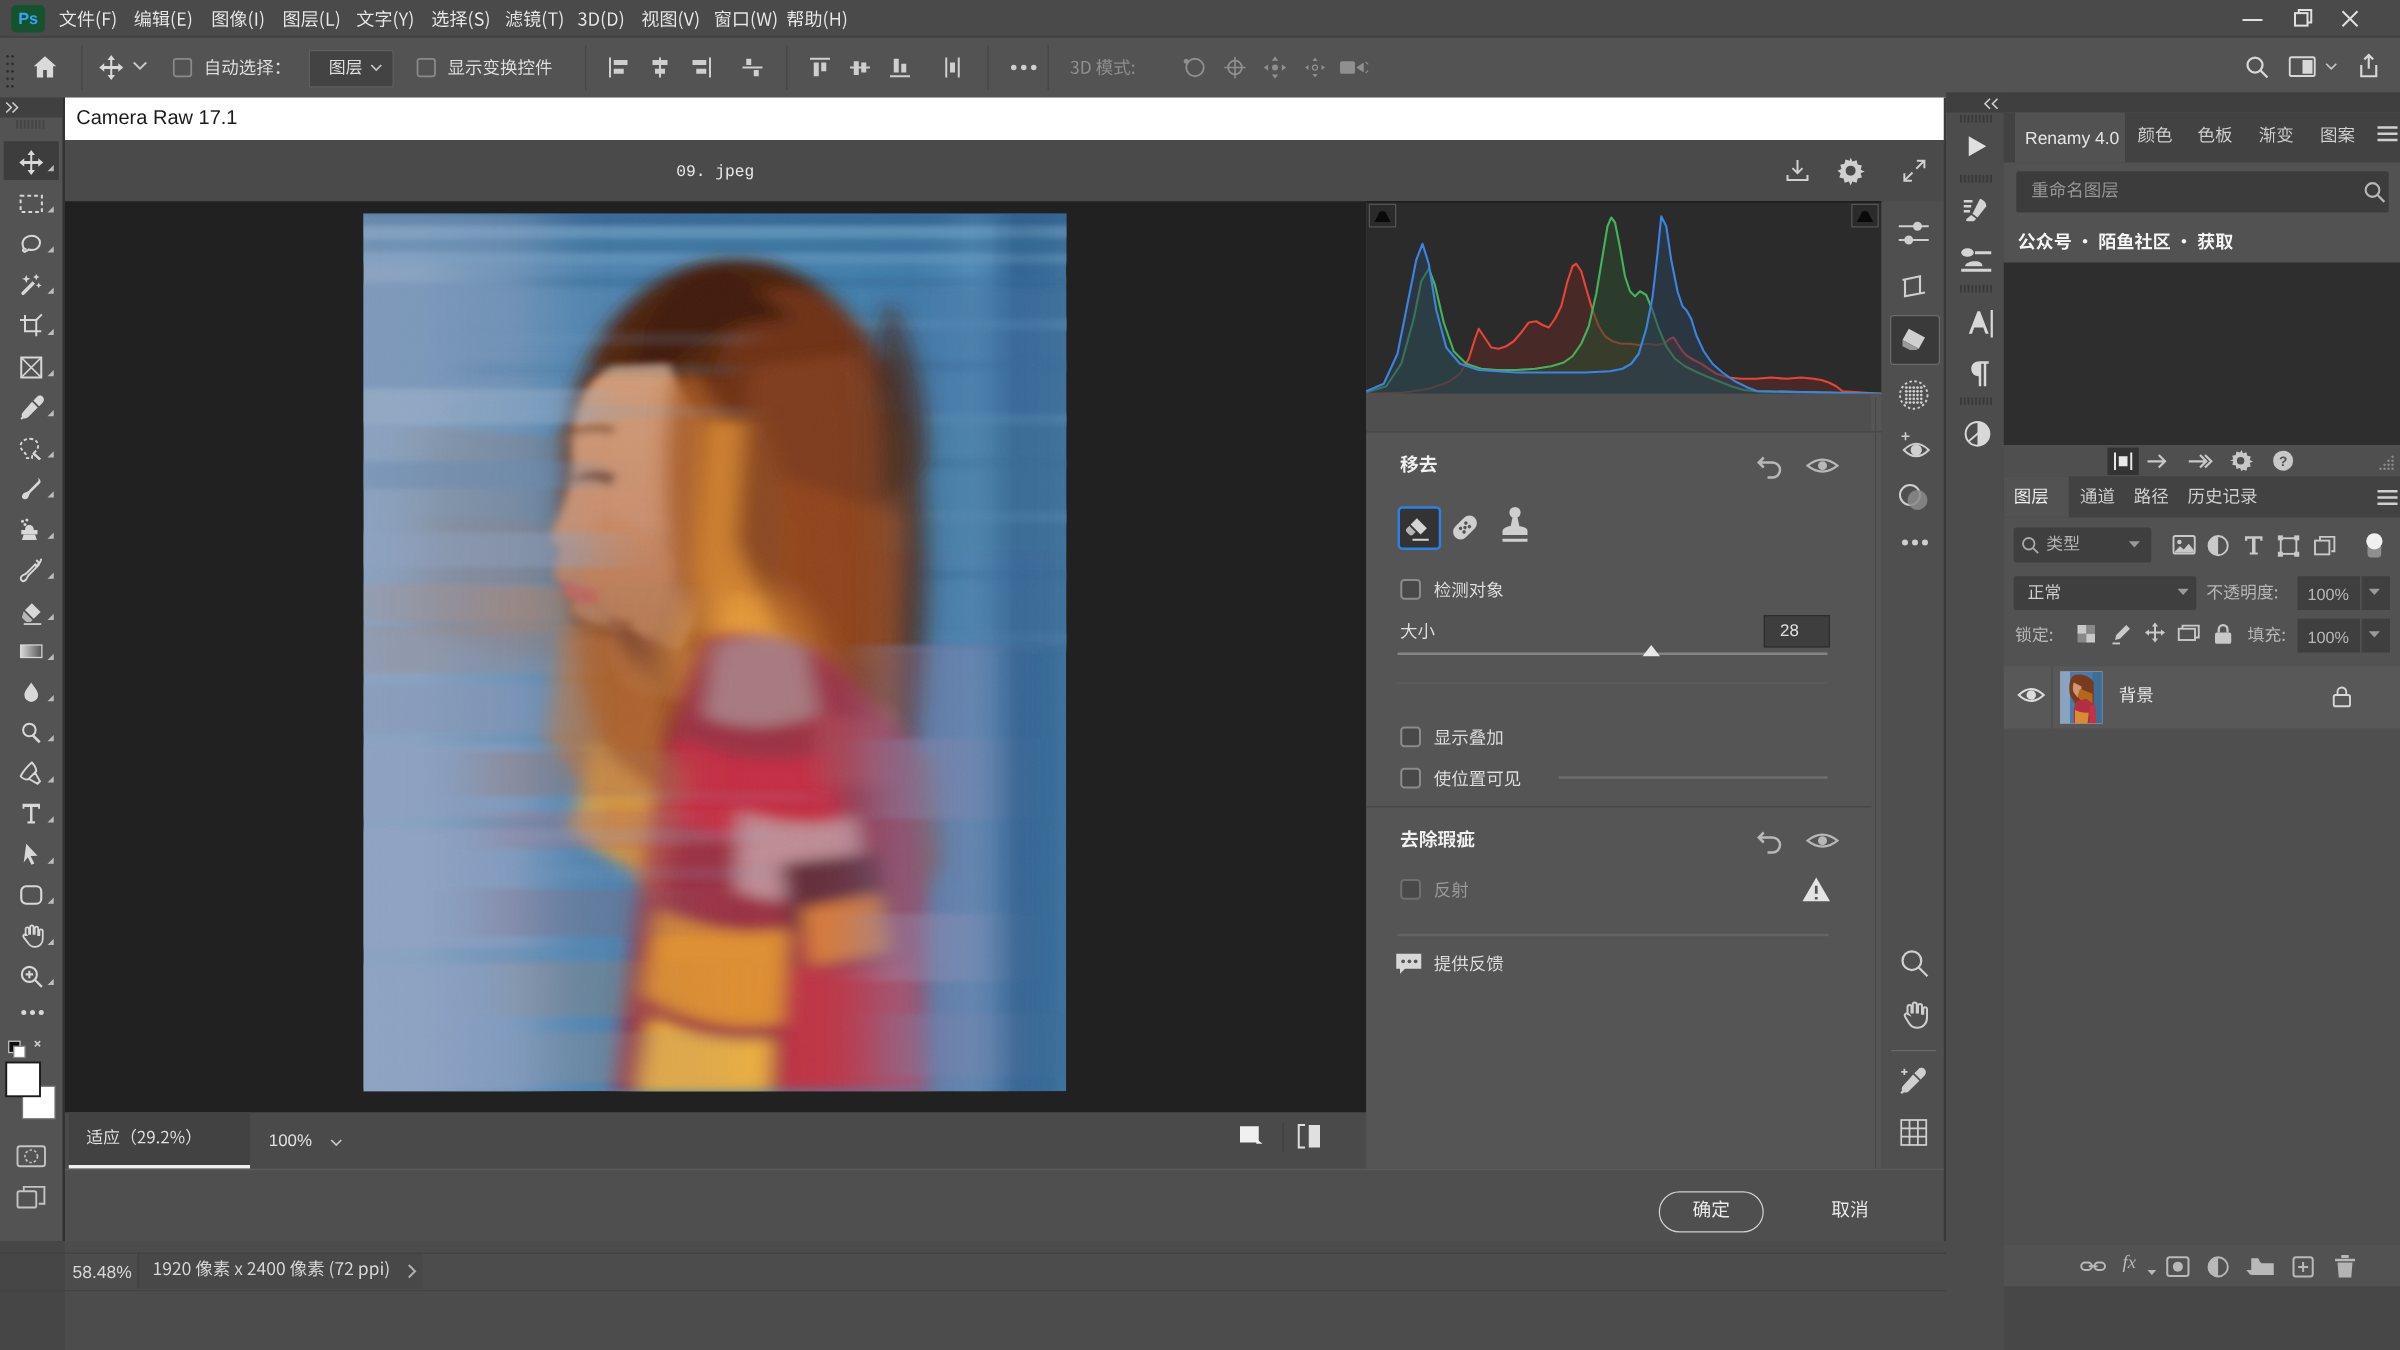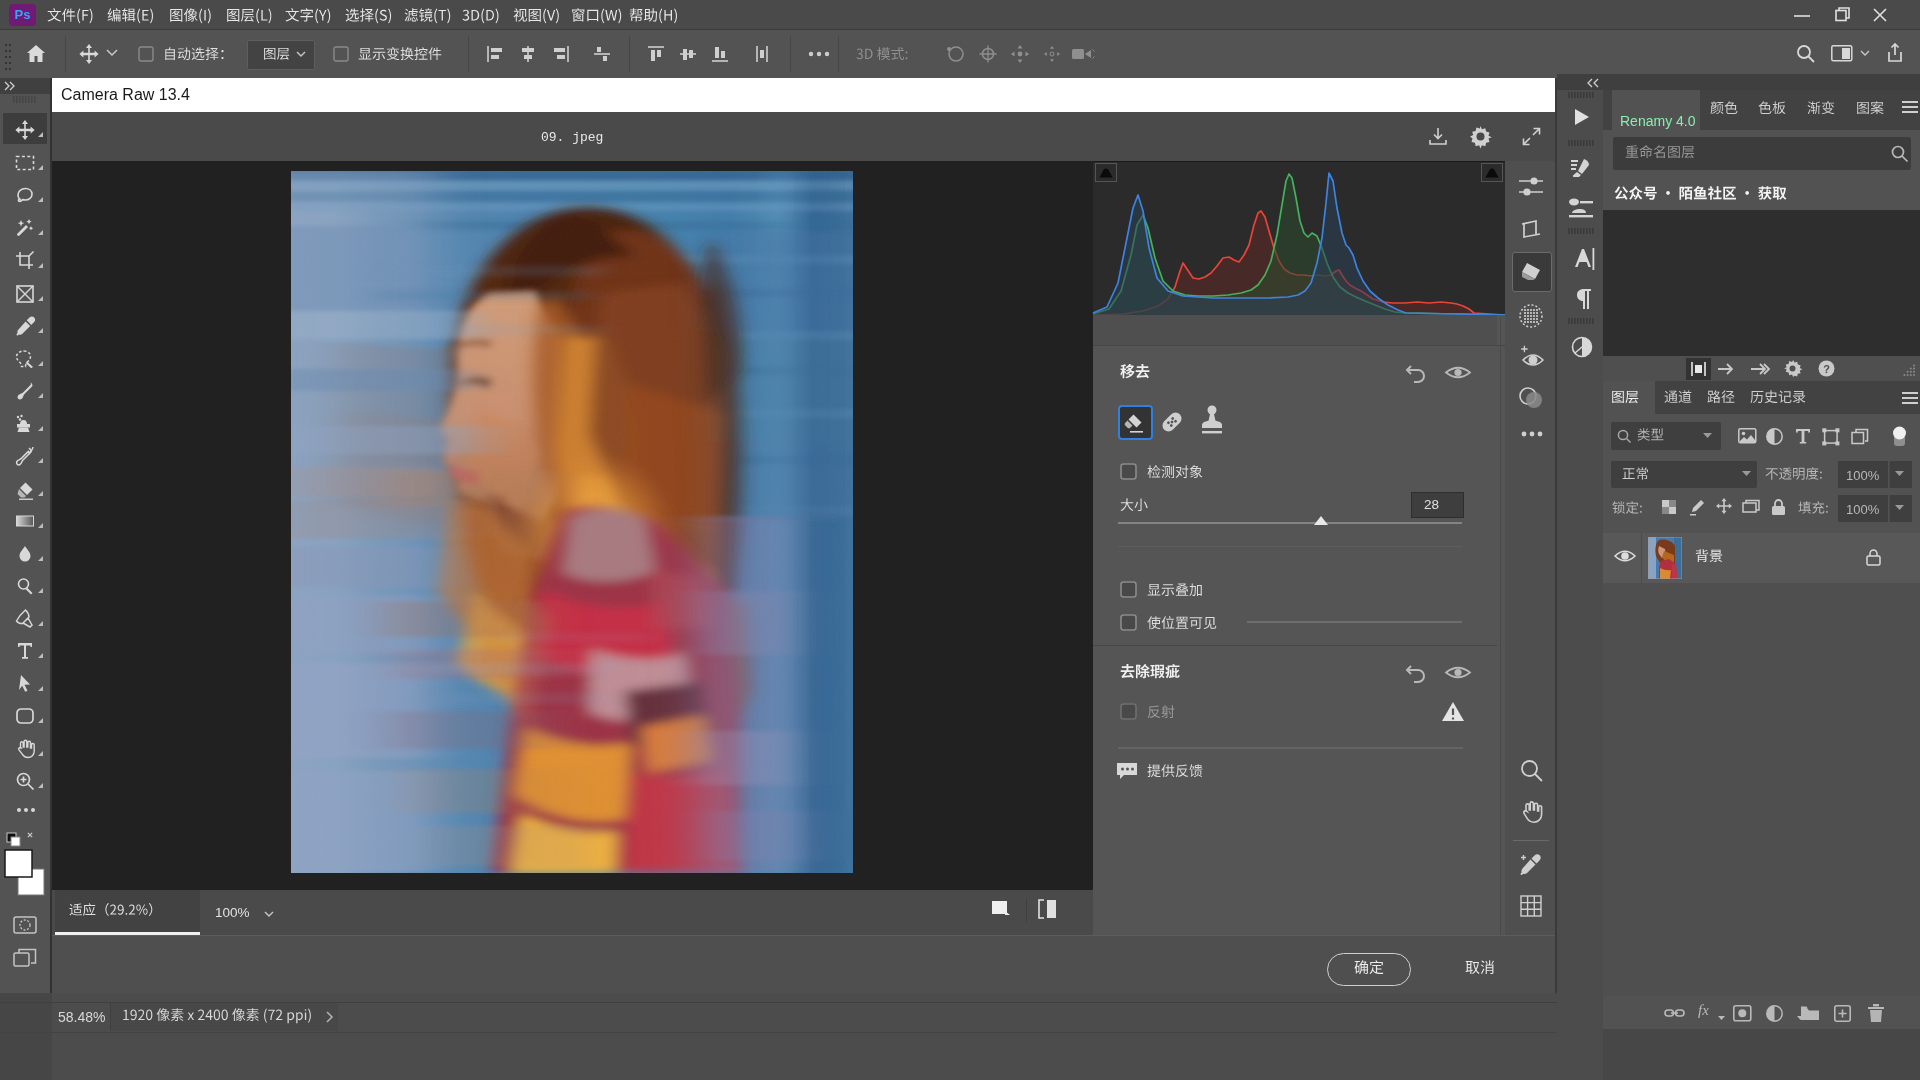--- a/index.html
+++ b/index.html
@@ -1,7 +1,7 @@
 <!DOCTYPE html>
 <html><head><meta charset="utf-8"><style>html,body{margin:0;padding:0}body{width:1920px;height:1080px;overflow:hidden;position:relative;background:#4a4a4a;font-family:"Liberation Sans",sans-serif}.t{position:absolute;overflow:visible}</style></head><body>
 <div style="position:absolute;left:0px;top:0px;width:1920px;height:30px;background:#4a4a4a;"></div>
-<div style="position:absolute;left:9px;top:4px;width:27px;height:22px;background:#701a75;border-radius:4px;color:#34a5f8;font:bold 13px 'Liberation Sans';text-align:center;line-height:22px">Ps</div>
+<div style="position:absolute;left:9px;top:4px;width:27px;height:22px;background:#14532d;border-radius:4px;color:#34a5f8;font:bold 13px 'Liberation Sans';text-align:center;line-height:22px">Ps</div>
 <svg class="t" style="left:46px;top:8px" width="49" height="20">
     <path transform="translate(1,12.5)" fill="#e8e8e8" d="M6.1 -11.9C6.6 -11.2 7.0 -10.3 7.2 -9.7L8.4 -10.0C8.2 -10.6 7.7 -11.6 7.3 -12.3ZM0.7 -9.6V-8.6H3.0C3.8 -6.4 5.0 -4.5 6.5 -2.9C4.9 -1.6 2.9 -0.6 0.5 0.1C0.7 0.4 1.1 0.9 1.2 1.1C3.6 0.3 5.6 -0.7 7.3 -2.1C8.9 -0.7 10.9 0.4 13.3 1.1C13.5 0.8 13.8 0.3 14.0 0.1C11.7 -0.5 9.7 -1.6 8.1 -2.9C9.6 -4.4 10.7 -6.3 11.5 -8.6H13.8V-9.6ZM7.3 -3.7C5.9 -5.0 4.9 -6.7 4.1 -8.6H10.3C9.6 -6.6 8.6 -5.0 7.3 -3.7Z M19.1 -4.9V-3.9H23.3V1.2H24.3V-3.9H28.3V-4.9H24.3V-8.1H27.7V-9.2H24.3V-12.0H23.3V-9.2H21.3C21.5 -9.9 21.7 -10.6 21.8 -11.2L20.8 -11.5C20.4 -9.6 19.8 -7.7 19.0 -6.5C19.2 -6.4 19.7 -6.1 19.9 -5.9C20.3 -6.5 20.7 -7.3 21.0 -8.1H23.3V-4.9ZM18.4 -12.1C17.6 -9.9 16.3 -7.8 15.0 -6.3C15.2 -6.1 15.5 -5.5 15.6 -5.3C16.1 -5.8 16.5 -6.3 16.9 -7.0V1.1H18.0V-8.7C18.5 -9.7 19.0 -10.7 19.4 -11.8Z M32.5 2.8 33.3 2.5C32.0 0.4 31.4 -2.0 31.4 -4.5C31.4 -7.0 32.0 -9.4 33.3 -11.5L32.5 -11.9C31.1 -9.7 30.3 -7.4 30.3 -4.5C30.3 -1.7 31.1 0.7 32.5 2.8Z M35.4 0.0H36.7V-4.8H40.8V-5.9H36.7V-9.5H41.5V-10.6H35.4Z M43.3 2.8C44.7 0.7 45.5 -1.7 45.5 -4.5C45.5 -7.4 44.7 -9.7 43.3 -11.9L42.5 -11.5C43.8 -9.4 44.4 -7.0 44.4 -4.5C44.4 -2.0 43.8 0.4 42.5 2.5Z"></path>
   </svg>

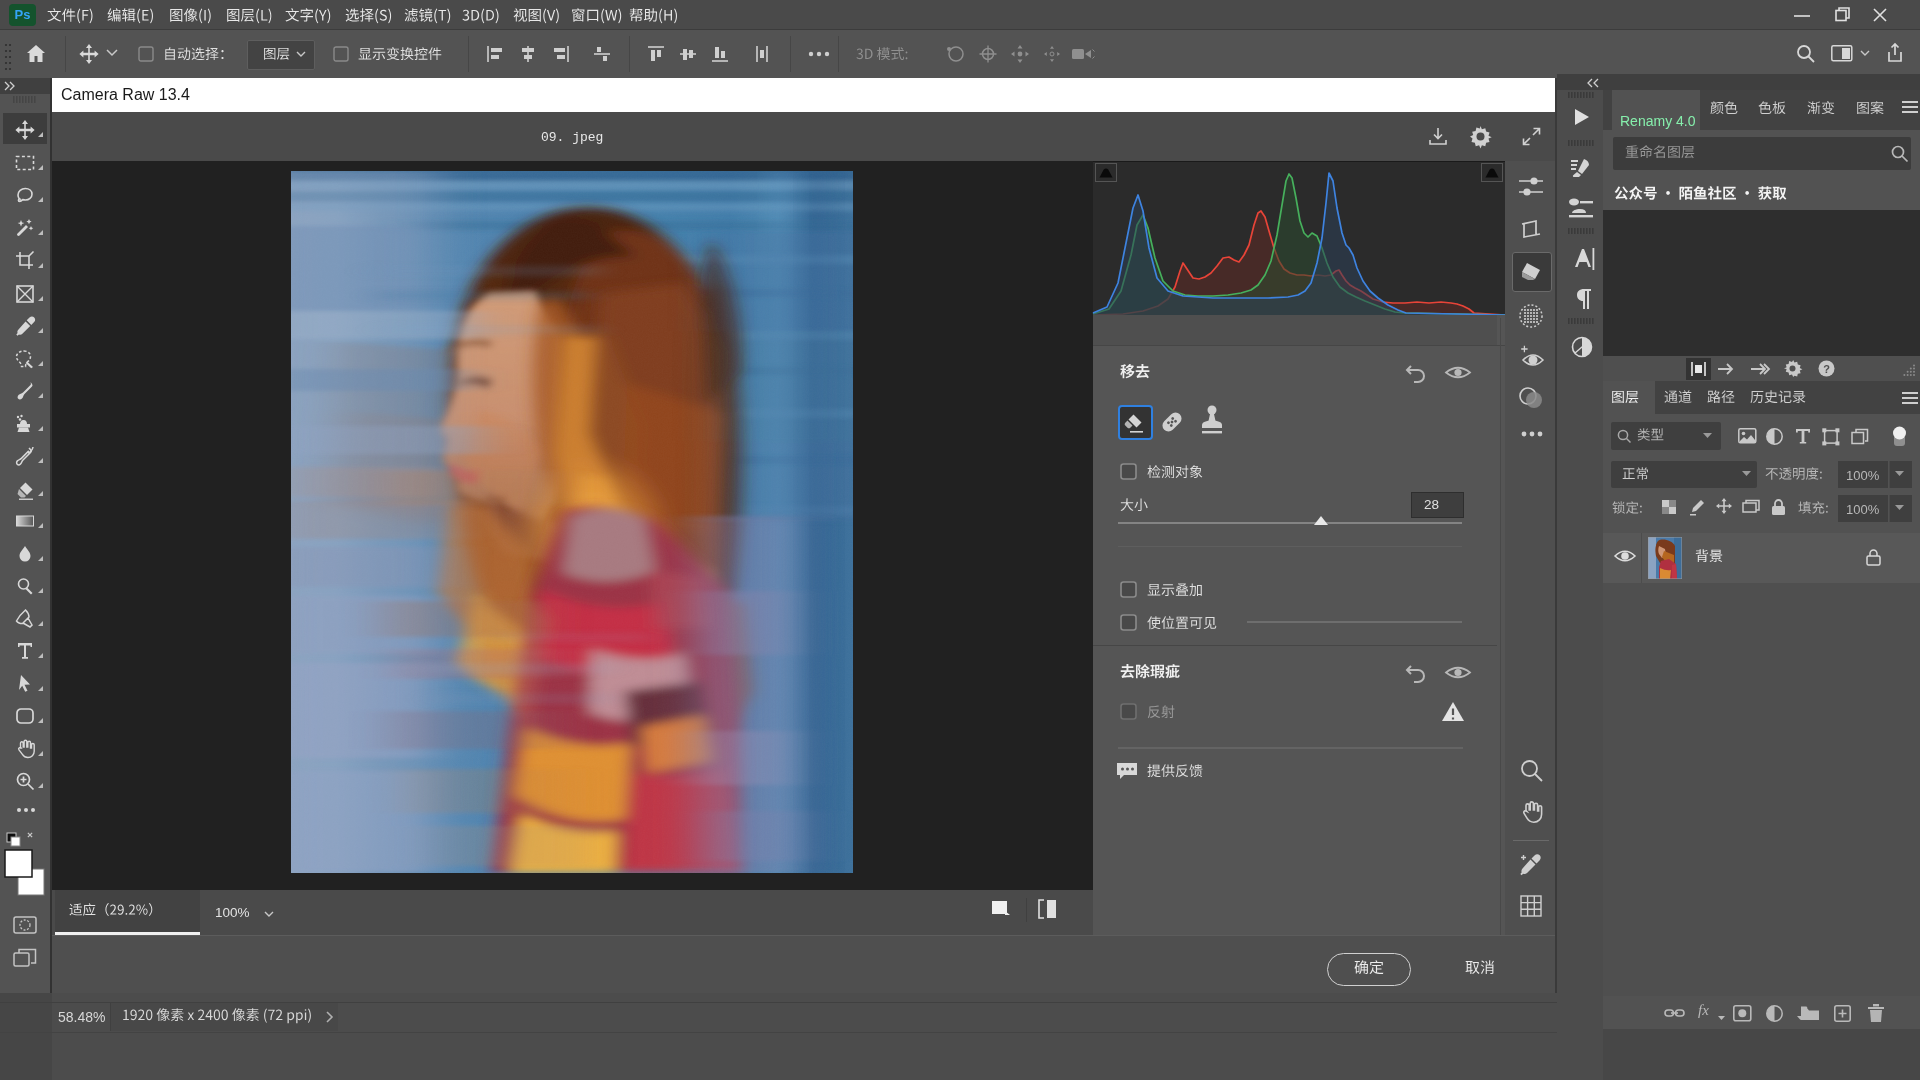--- a/index.html
+++ b/index.html
@@ -406,7 +406,7 @@
   </svg>
 <div style="position:absolute;left:50px;top:78px;width:1507px;height:922px;background:#4f4f4f;"></div>
 <div style="position:absolute;left:52px;top:78px;width:1505px;height:34px;background:#ffffff;"></div>
-<div style="position:absolute;left:61px;top:86px;font:normal 16px 'Liberation Sans', sans-serif;color:#1a1a1a;white-space:pre;letter-spacing:0px">Camera Raw 13.4</div>
+<div style="position:absolute;left:61px;top:86px;font:normal 16px 'Liberation Sans', sans-serif;color:#1a1a1a;white-space:pre;letter-spacing:0px">Camera Raw 17.1</div>
 <div style="position:absolute;left:52px;top:112px;width:1505px;height:49px;background:#4a4a4a;"></div>
 <div style="position:absolute;left:541px;top:130px;font:normal 13px 'Liberation Mono', sans-serif;color:#e8e8e8;white-space:pre;letter-spacing:0px">09. jpeg</div>
 <svg class="t" style="left:1428px;top:127px;" width="20" height="20" viewBox="0 0 20 20">

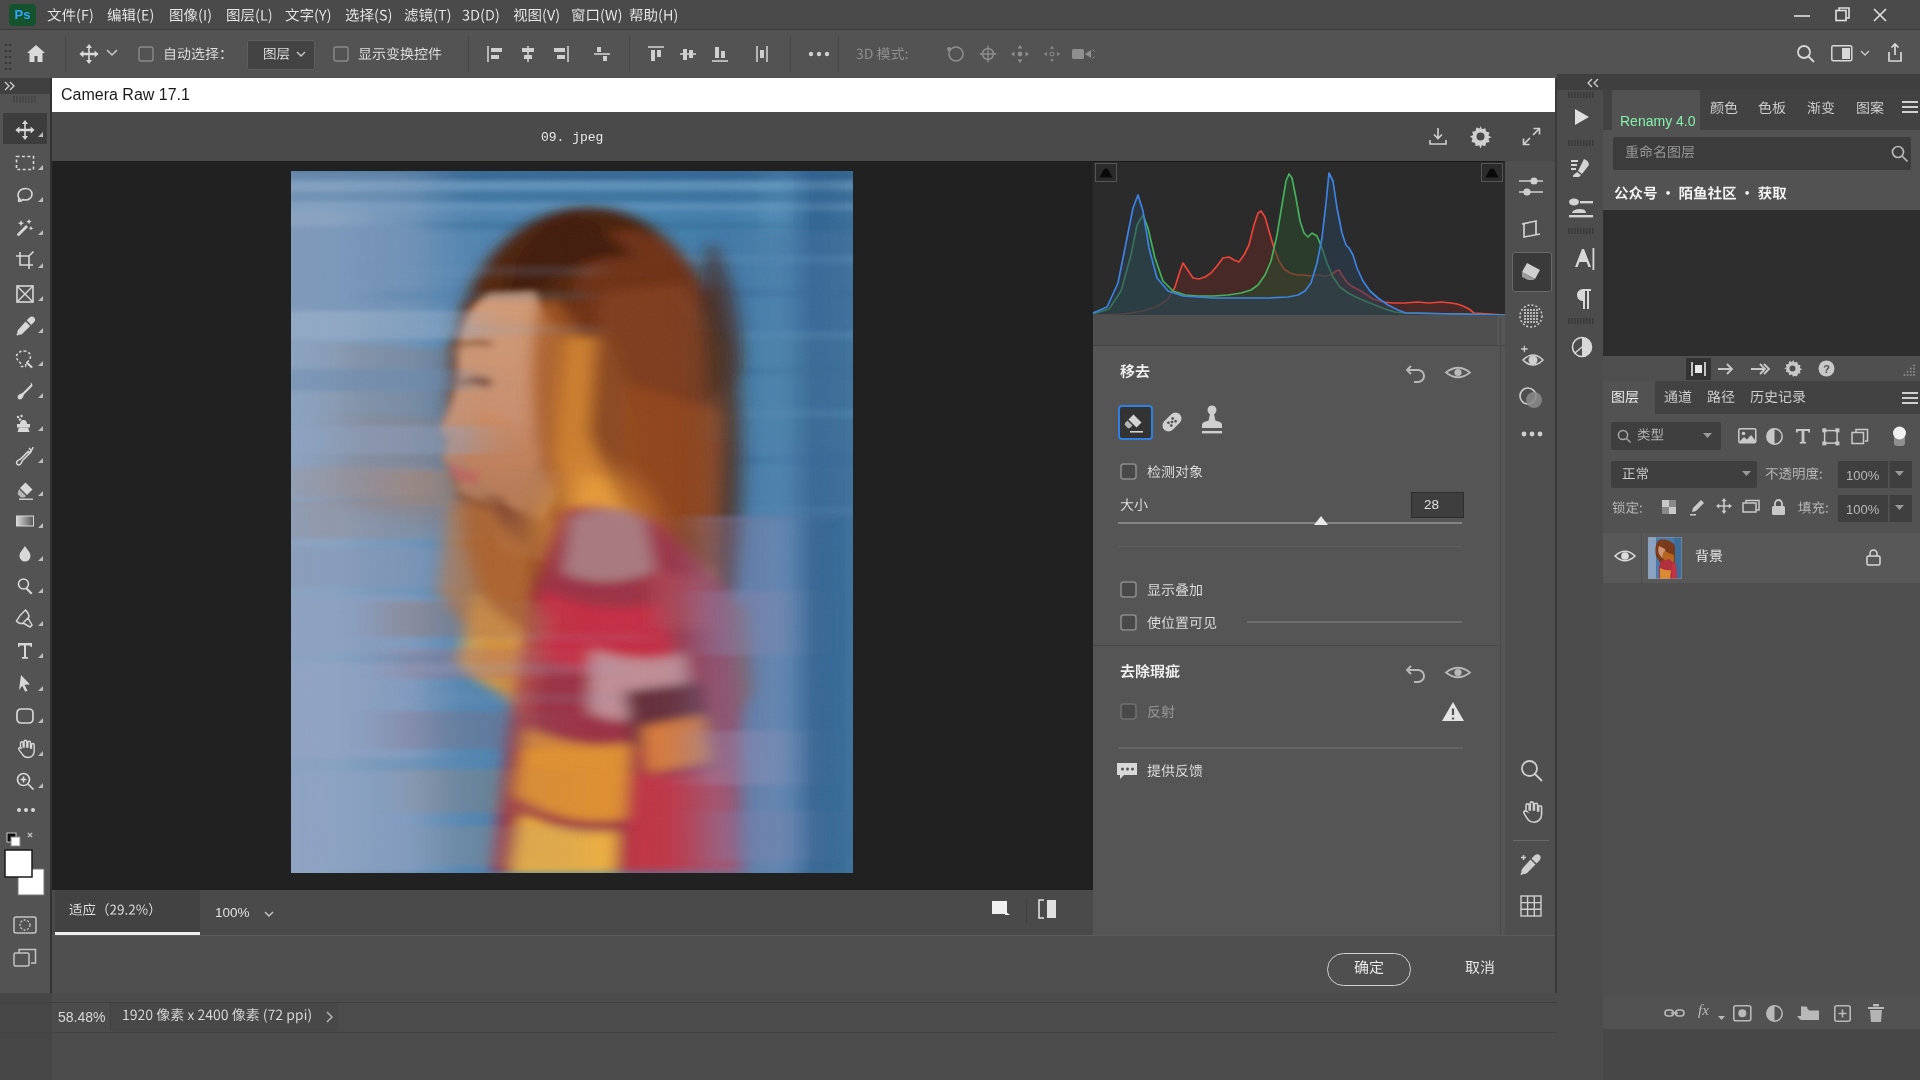--- a/index.html
+++ b/index.html
@@ -933,7 +933,7 @@
 <div style="position:absolute;left:1603px;top:74px;width:317px;height:16px;background:#3f3f3f;"></div>
 <div style="position:absolute;left:1603px;top:90px;width:317px;height:40px;background:#424242;"></div>
 <div style="position:absolute;left:1612px;top:90px;width:88px;height:40px;background:#525252;"></div>
-<div style="position:absolute;left:1620px;top:113px;font:normal 14px 'Liberation Sans', sans-serif;color:#86efac;white-space:pre;letter-spacing:0px">Renamy 4.0</div>
+<div style="position:absolute;left:1620px;top:102px;font:normal 14px 'Liberation Sans', sans-serif;color:#e5e5e5;white-space:pre;letter-spacing:0px">Renamy 4.0</div>
 <svg class="t" style="left:1709px;top:101px" width="31" height="19">
     <path transform="translate(1,12.0)" fill="#d0d0d0" d="M9.8 -7.1C9.7 -2.1 9.6 -0.5 6.0 0.4C6.2 0.6 6.5 0.9 6.5 1.1C10.3 0.1 10.6 -1.8 10.6 -7.1ZM5.6 -6.4C4.8 -5.7 3.4 -5.1 2.2 -4.7C2.5 -4.5 2.7 -4.3 2.9 -4.0C4.1 -4.5 5.6 -5.2 6.5 -6.1ZM6.0 -2.6C5.2 -1.5 3.5 -0.5 1.8 0.0C2.1 0.2 2.3 0.5 2.5 0.8C4.3 0.2 6.0 -0.9 7.0 -2.2ZM10.4 -1.1C11.3 -0.4 12.3 0.5 12.9 1.1L13.5 0.5C12.9 -0.2 11.8 -1.1 10.9 -1.7ZM7.5 -8.5V-1.9H8.3V-7.7H11.9V-1.9H12.8V-8.5H10.2C10.3 -9.0 10.5 -9.5 10.7 -10.1H13.3V-10.9H7.2V-10.1H9.8C9.7 -9.6 9.5 -9.0 9.3 -8.5ZM3.2 -11.5C3.4 -11.2 3.6 -10.7 3.7 -10.4H1.0V-9.5H6.9V-10.4H4.7C4.5 -10.8 4.3 -11.4 4.1 -11.8ZM5.8 -4.6C5.0 -3.7 3.4 -2.9 2.1 -2.4C2.2 -3.1 2.2 -3.9 2.2 -4.5V-6.6H6.9V-7.5H5.5C5.8 -8.0 6.1 -8.6 6.3 -9.1L5.5 -9.4C5.2 -8.8 4.9 -8.0 4.6 -7.5H2.7L3.5 -7.8C3.4 -8.2 3.0 -8.9 2.7 -9.4L1.9 -9.1C2.2 -8.6 2.5 -8.0 2.6 -7.5H1.2V-4.5C1.2 -3.0 1.2 -0.9 0.4 0.6C0.7 0.7 1.1 1.0 1.3 1.1C1.8 0.1 2.0 -1.1 2.1 -2.4C2.3 -2.2 2.6 -1.9 2.7 -1.7C4.1 -2.2 5.7 -3.1 6.7 -4.2Z M20.6 -6.9V-4.5H17.4V-6.9ZM21.7 -6.9H25.0V-4.5H21.7ZM22.4 -9.6C22.0 -9.0 21.4 -8.4 20.9 -7.9H17.2C17.8 -8.4 18.3 -9.0 18.7 -9.6ZM19.0 -11.8C18.0 -9.9 16.3 -8.2 14.5 -7.2C14.7 -6.9 15.0 -6.4 15.1 -6.2C15.6 -6.5 16.0 -6.8 16.4 -7.1V-1.1C16.4 0.5 17.1 0.9 19.3 0.9C19.8 0.9 24.1 0.9 24.7 0.9C26.8 0.9 27.2 0.3 27.5 -1.9C27.2 -2.0 26.7 -2.2 26.5 -2.3C26.3 -0.5 26.1 -0.1 24.7 -0.1C23.7 -0.1 20.0 -0.1 19.2 -0.1C17.7 -0.1 17.4 -0.3 17.4 -1.1V-3.5H25.0V-2.8H26.1V-7.9H22.2C22.8 -8.6 23.5 -9.4 24.0 -10.1L23.3 -10.6L23.1 -10.5H19.4C19.6 -10.8 19.7 -11.1 19.9 -11.5Z"></path>
   </svg>

